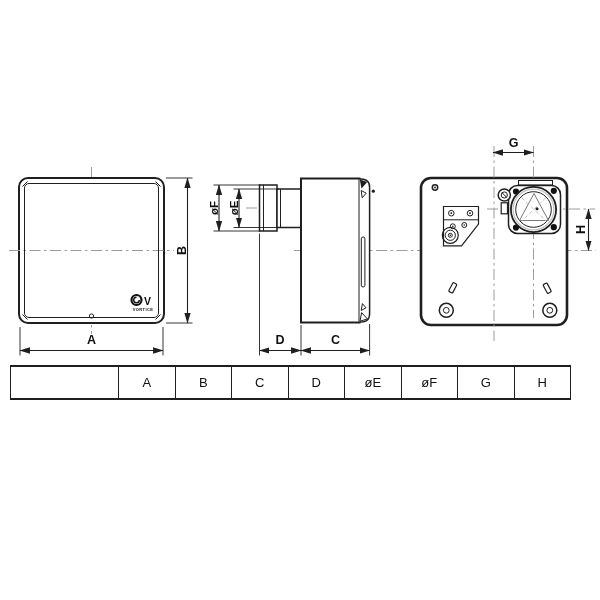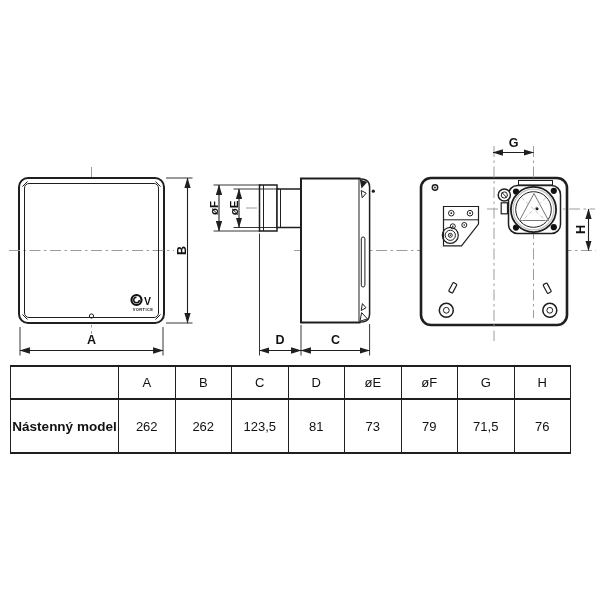--- a/index.html
+++ b/index.html
@@ -218,17 +218,6 @@
       <td>G</td>
       <td>H</td>
     </tr>
-    <tr class="row">
-      <td class="model">Nástenný model</td>
-      <td>262</td>
-      <td>262</td>
-      <td>123,5</td>
-      <td>81</td>
-      <td>73</td>
-      <td>79</td>
-      <td>71,5</td>
-      <td>76</td>
-    </tr>
   </tbody>
 </table>
 

